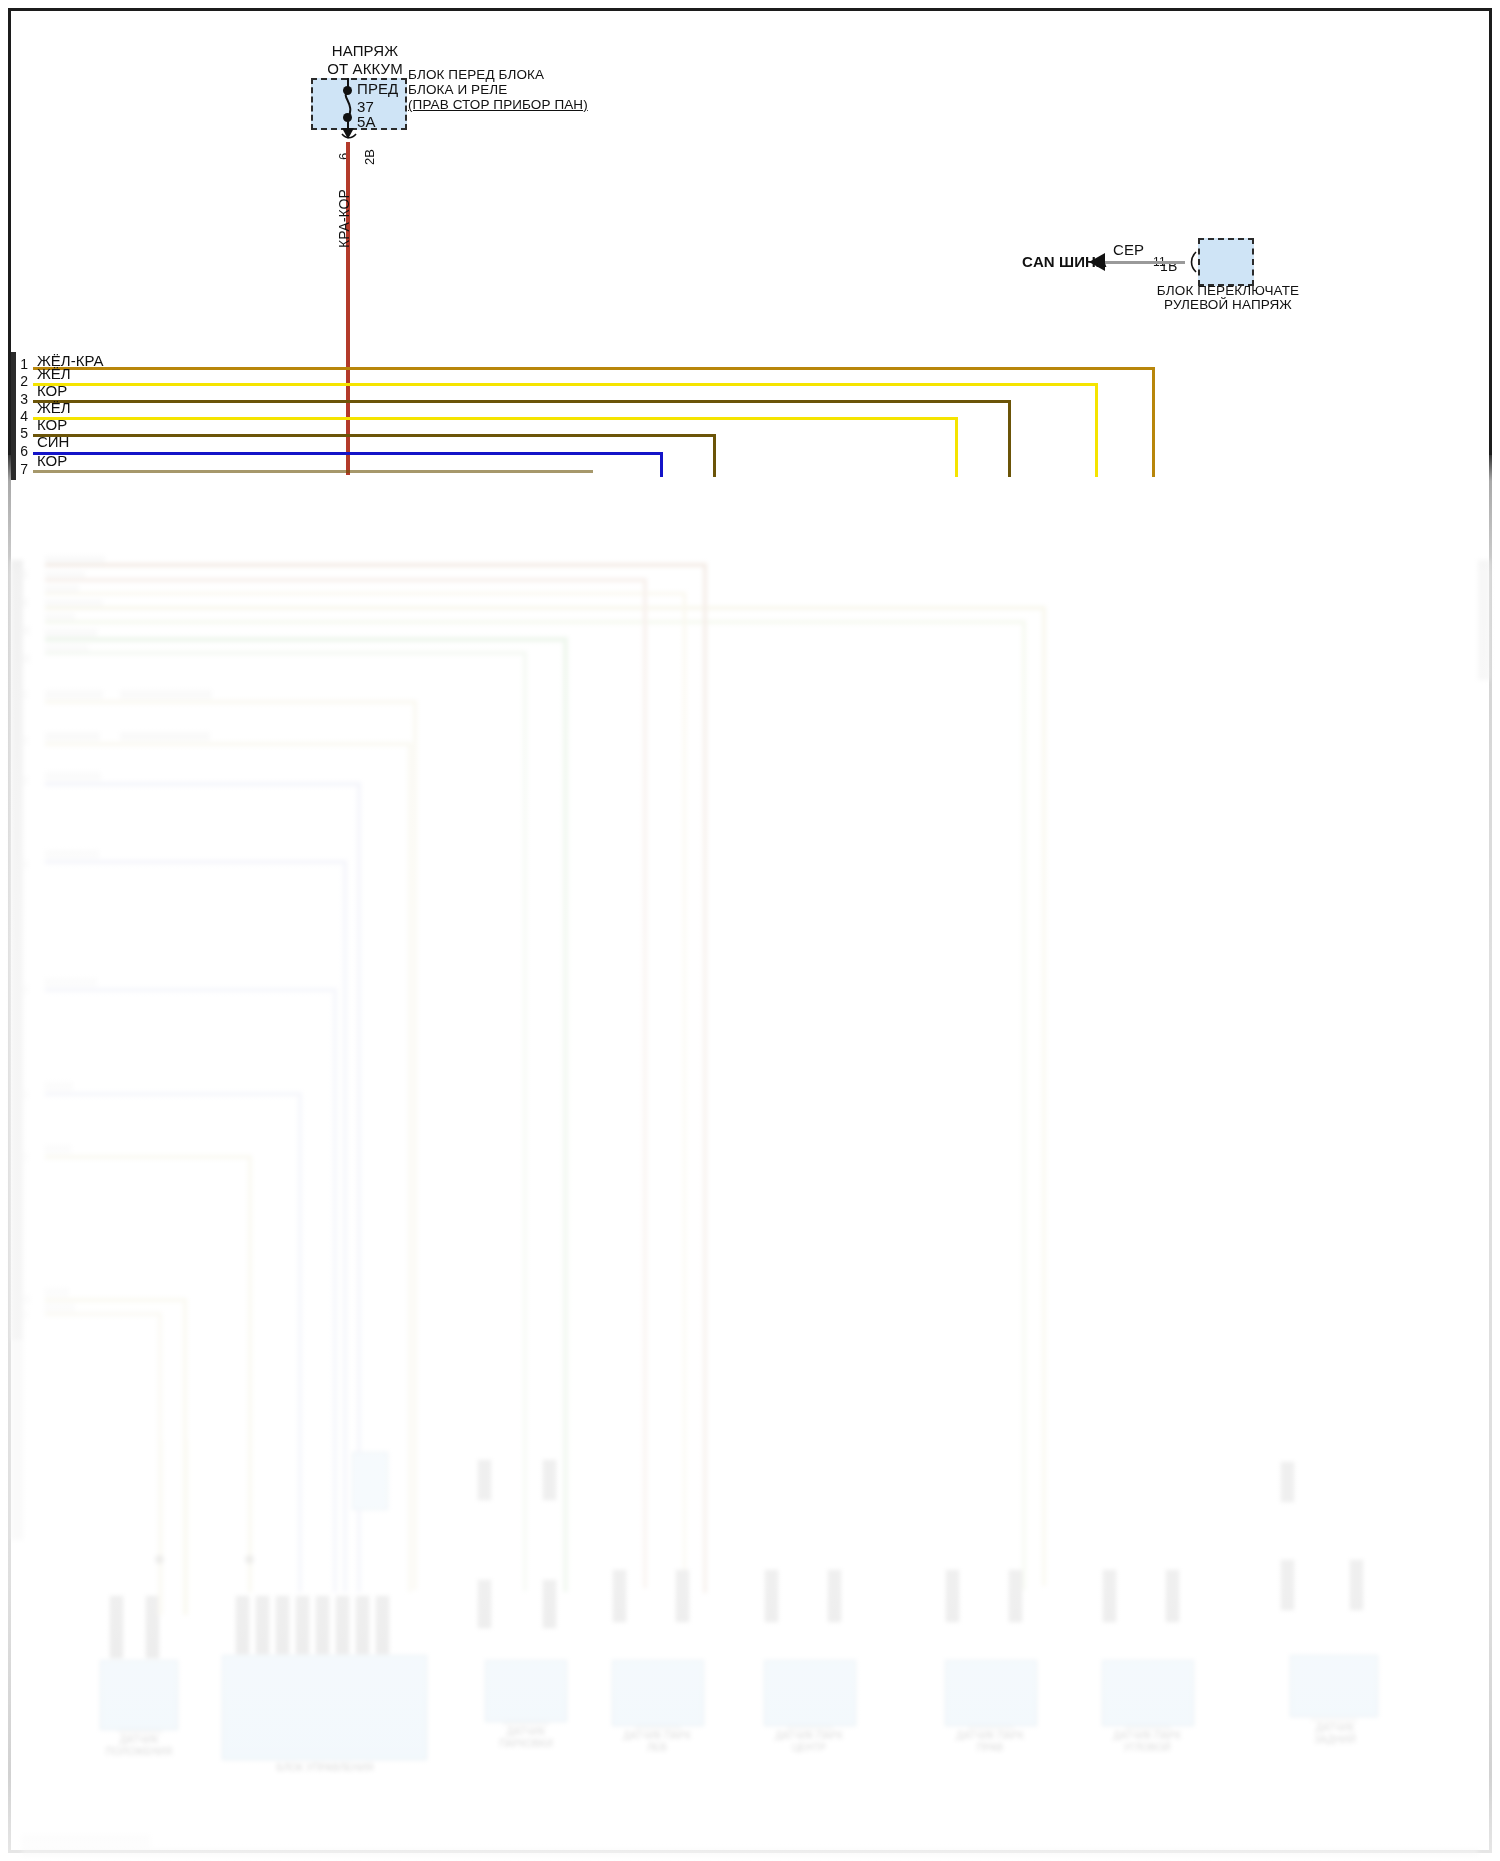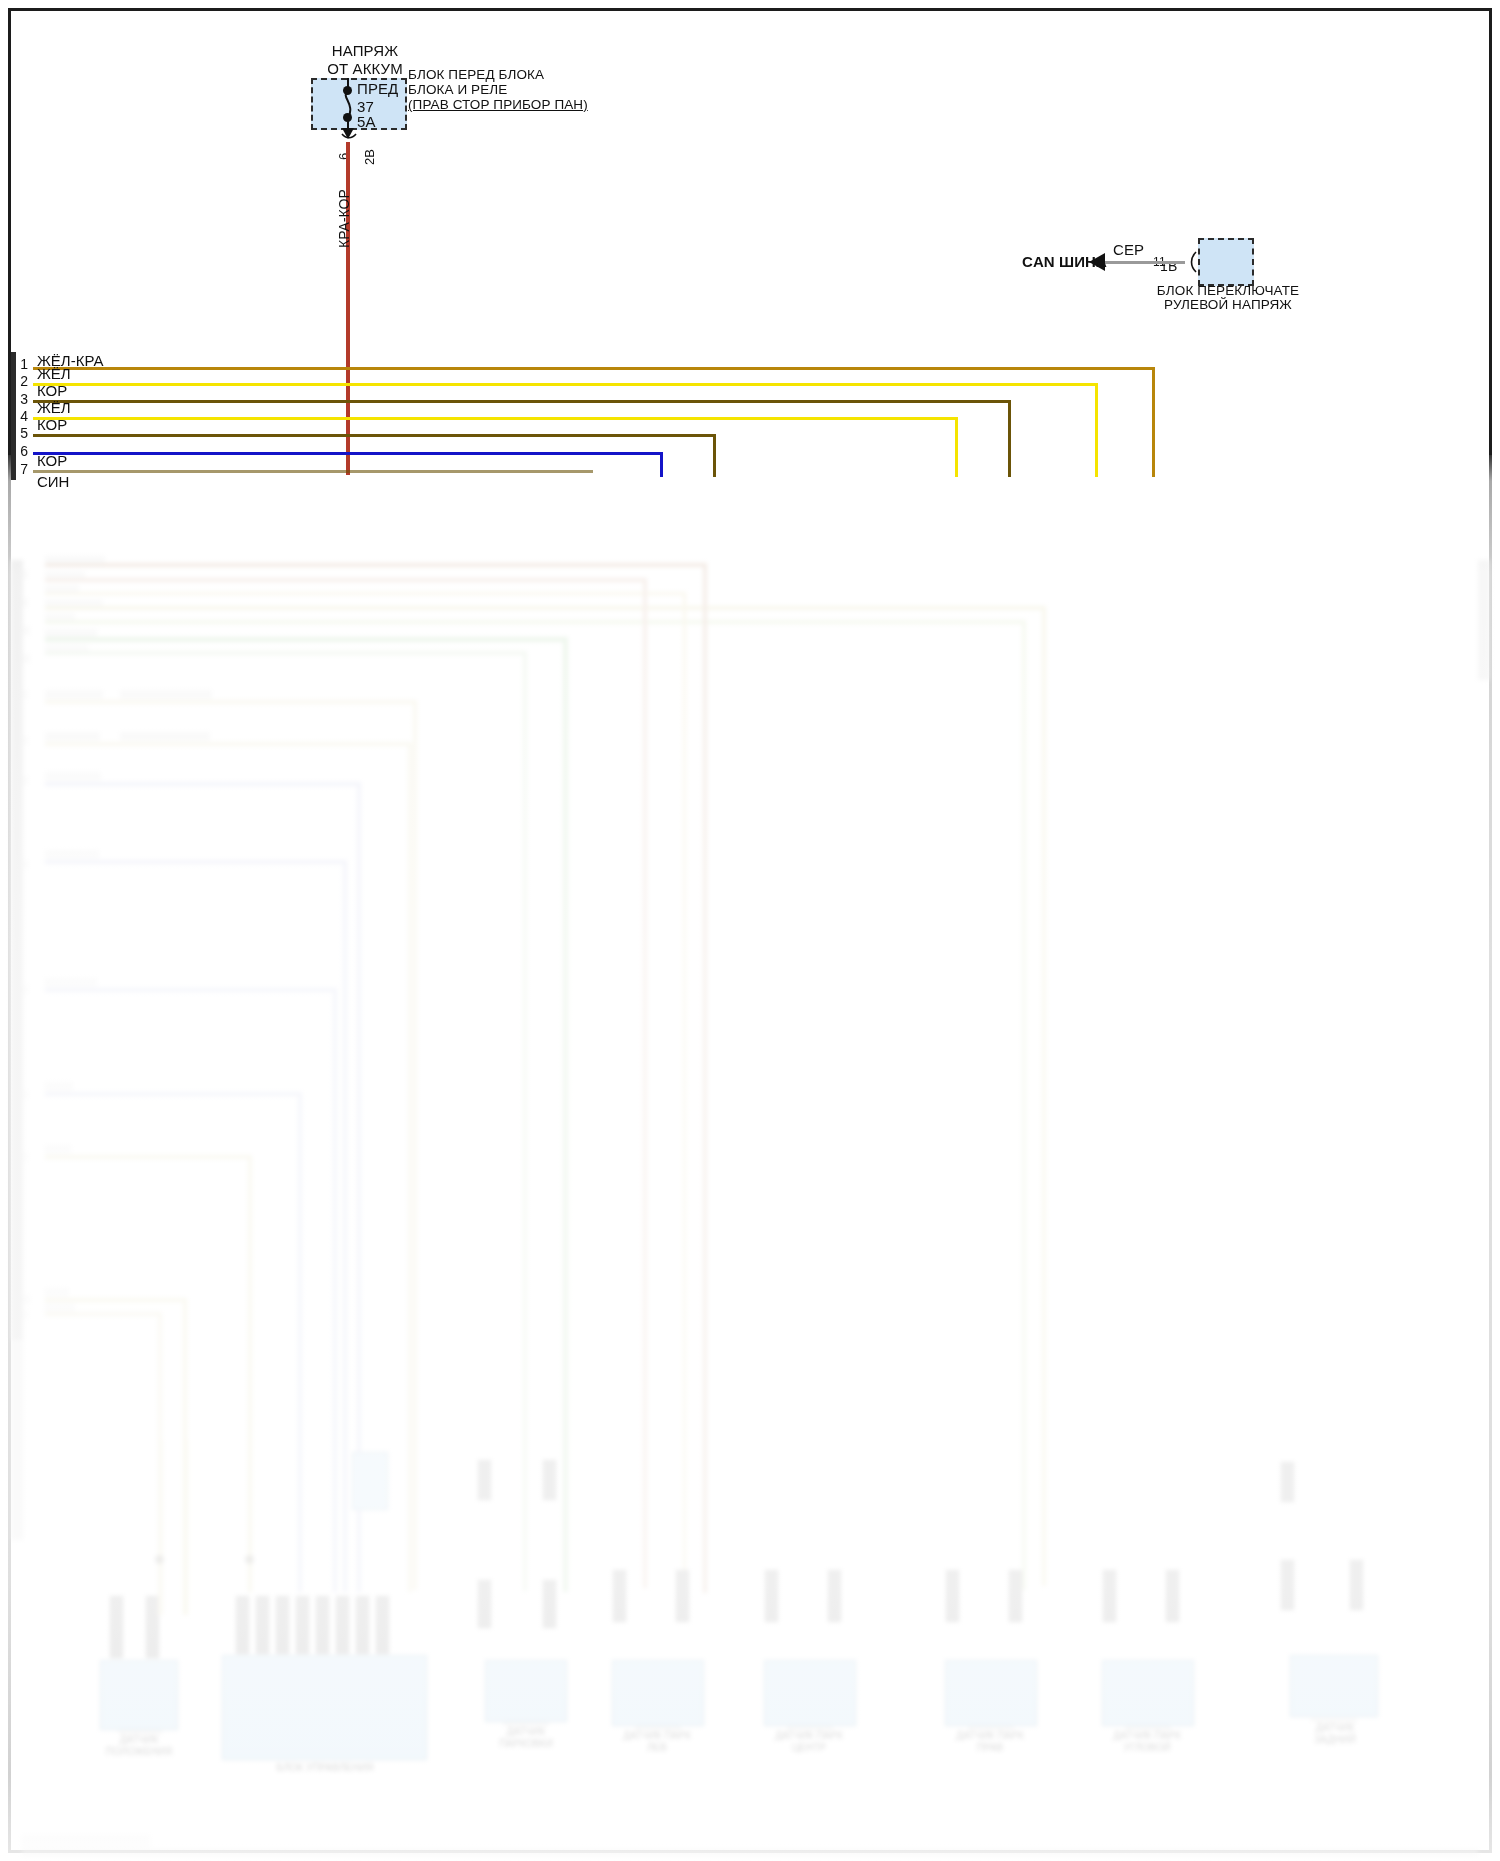--- a/index.html
+++ b/index.html
@@ -369,7 +369,7 @@
     <div class="wire" style="left:713px;top:434px;width:3px;height:43px;background:#6b5408;"></div>
 
     <div class="pinnum" style="left:6px;top:443px;width:22px;pointer-events:auto;">6</div>
-    <div class="wirelabel" style="left:37px;top:433px;pointer-events:auto;margin-top:40px;">СИН</div>
+    <div class="wirelabel" style="left:37px;top:433px;pointer-events:auto;">СИН</div>
     <div class="wire" style="left:33px;top:452px;width:630px;height:3px;background:#1414c8;"></div>
     <div class="wire" style="left:660px;top:452px;width:3px;height:25px;background:#1414c8;"></div>
 

